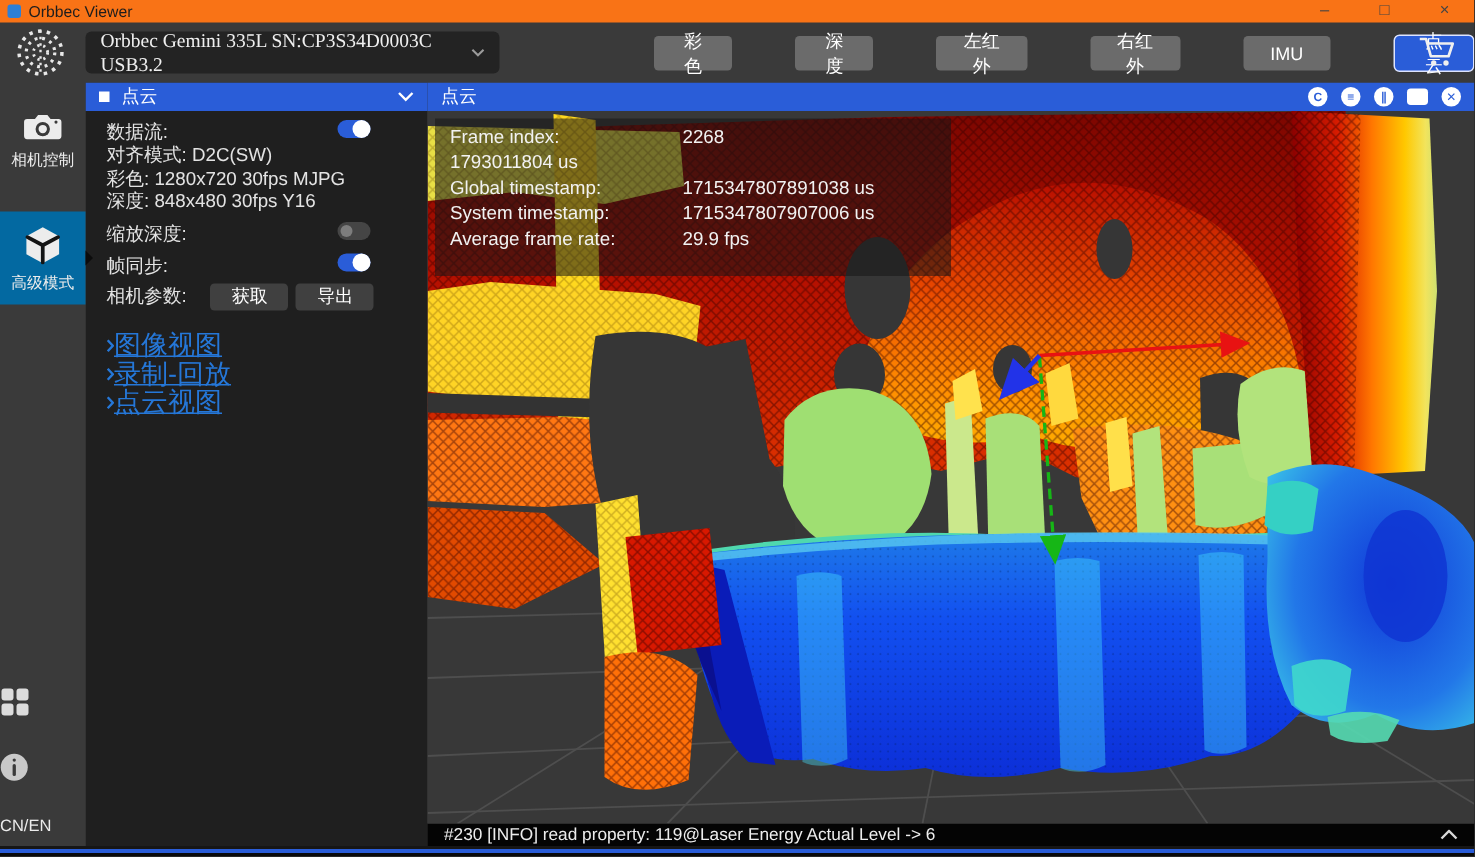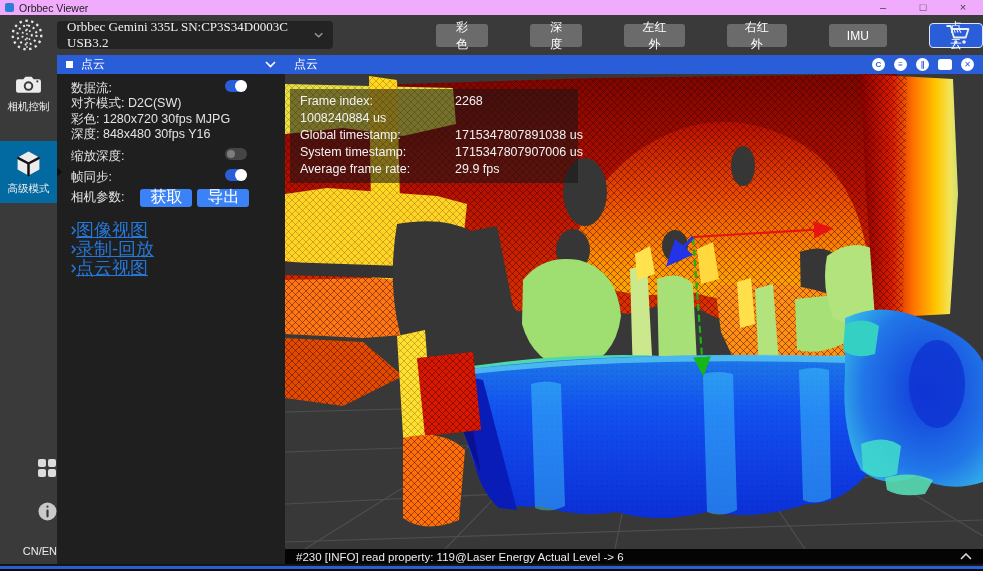--- a/index.html
+++ b/index.html
@@ -6,7 +6,7 @@
   .app{position:relative;width:983px;height:571px;background:#3a3a3a;overflow:hidden;
        font-family:"Liberation Sans","DejaVu Sans",sans-serif;-webkit-font-smoothing:antialiased;}
   
-  .titlebar{position:absolute;left:0;top:0;width:100%;height:15px;background:#f0abfc;
+  .titlebar{position:absolute;left:0;top:0;width:100%;height:15px;background:#f97316;
             display:flex;align-items:center;font-size:10.5px;color:#1d1d1d;z-index:30;}
   .title-icon{width:9px;height:9px;background:#2d7fd6;border-radius:2px;margin:0 5px 0 5px;flex:none;}
   .win-controls{margin-left:auto;display:flex;height:15px;}

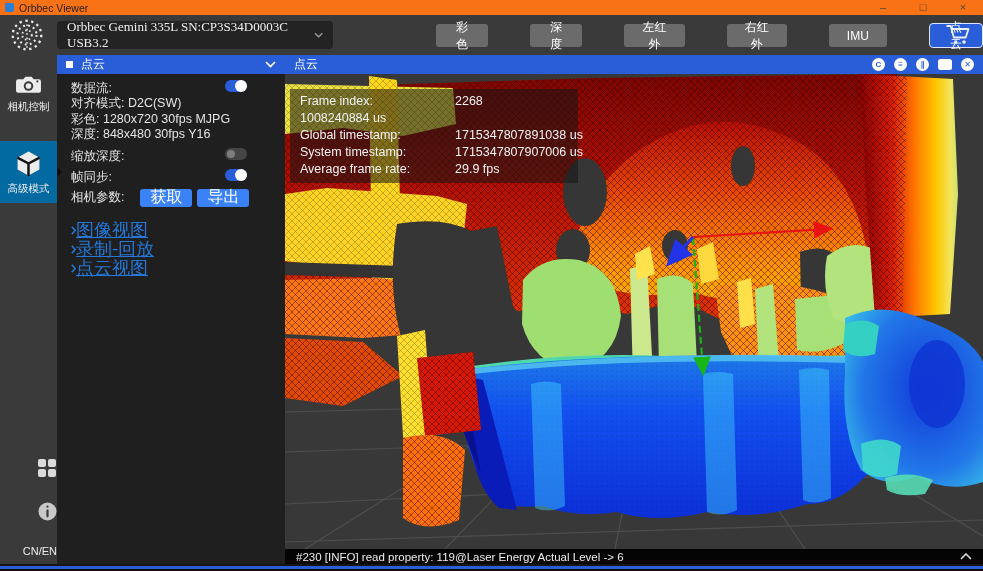--- a/index.html
+++ b/index.html
@@ -63,8 +63,8 @@
          font-weight:700;display:flex;align-items:center;justify-content:center;line-height:1;flex:none;}
   .vicon.save{border-radius:2.5px;width:14px;height:11px;}
   .viewport{position:relative;width:698px;height:475px;background:#383838;overflow:hidden;}
-  .info-overlay{position:absolute;left:5px;top:15px;width:288px;background:rgba(22,22,22,0.55);
-                padding:4px 0 5px 10px;box-sizing:border-box;}
+  .info-overlay{position:absolute;left:5px;top:5px;width:344px;background:rgba(22,22,22,0.55);
+                padding:4px 0 16px 10px;box-sizing:border-box;}
   .info-row{display:flex;line-height:17px;font-size:12.5px;color:#f2f2f2;white-space:nowrap;}
   .info-label{width:155px;flex:none;}
   .statusbar{height:15px;background:#040404;color:#ededed;font-size:11.5px;display:flex;

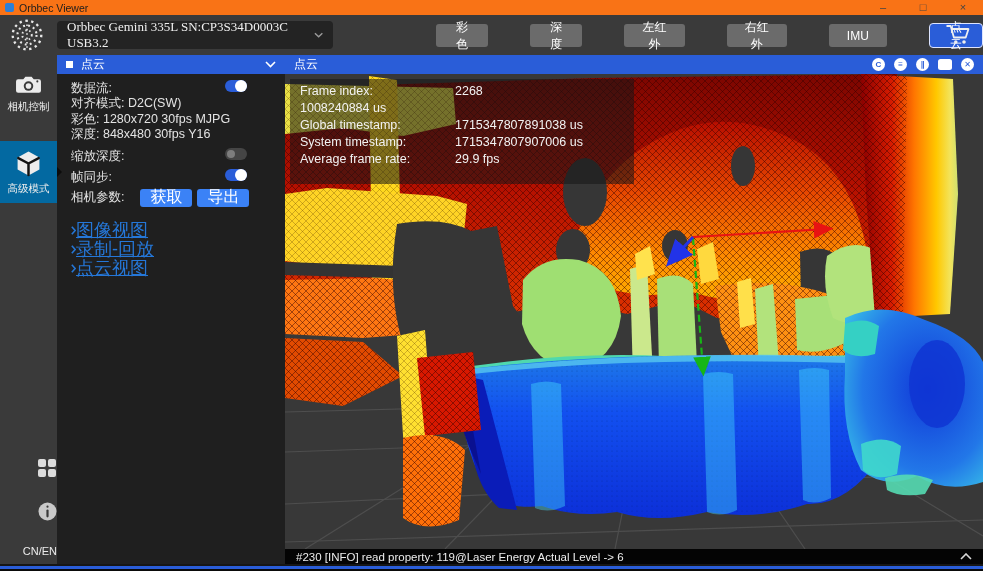--- a/index.html
+++ b/index.html
@@ -367,7 +367,7 @@
           <span>2268</span>
         </div>
         <div class="info-row">
-          <span>1008240884 us</span>
+          <span>1793011804 us</span>
         </div>
         <div class="info-row">
           <span class="info-label">Global timestamp:</span>

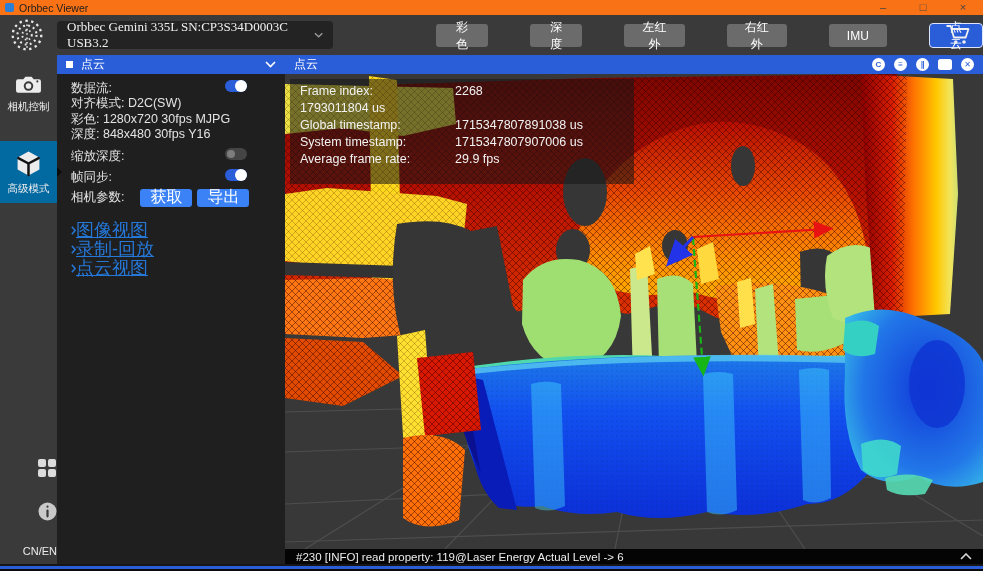--- a/index.html
+++ b/index.html
@@ -49,8 +49,8 @@
   .toggle.on{background:#2a5dd8;}
   .toggle.on .knob{left:auto;right:0px;top:0px;width:12px;height:12px;background:#fff;}
   .prow.btns{height:22px;margin-top:4px;gap:5px;padding-right:0;}
-  .pbtn{width:52px;height:18px;background:#3b82f6;border:none;border-radius:3px;color:#fff;
-        font-size:16px;display:flex;align-items:center;justify-content:center;}
+  .pbtn{width:52px;height:18px;background:#404040;border:none;border-radius:3px;color:#fff;
+        font-size:12px;display:flex;align-items:center;justify-content:center;}
   .pbtn.first{margin-left:11px;}
   .psections{margin-top:10px;}
   .psection{display:flex;align-items:center;gap:0;color:#2577d8;font-size:18px;height:19px;text-decoration:underline;}

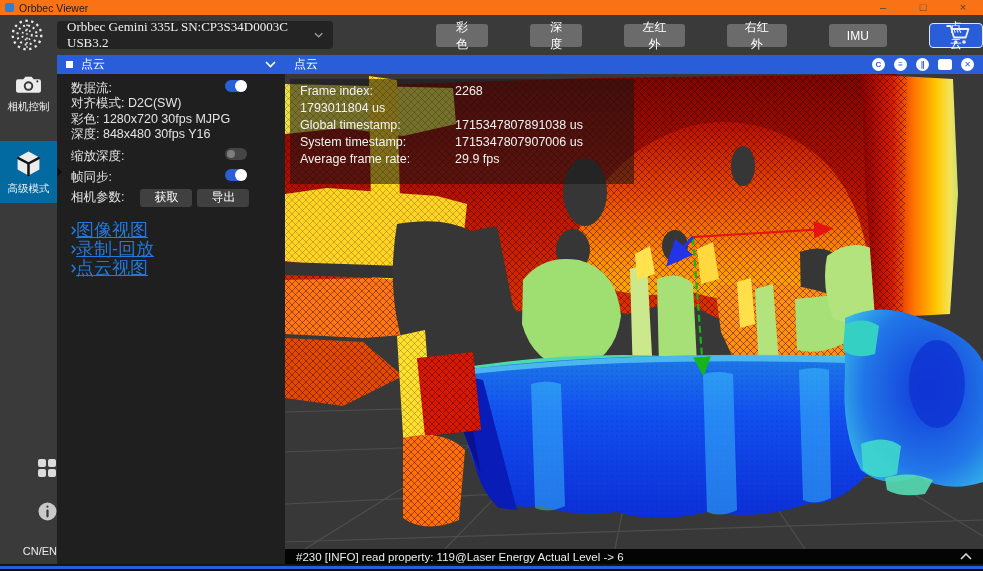--- a/index.html
+++ b/index.html
@@ -32,7 +32,7 @@
   .side-item.active::after{content:"";position:absolute;right:-5px;top:50%;margin-top:-5px;
              border-left:5px solid #0c0c0c;border-top:5px solid transparent;border-bottom:5px solid transparent;}
   .side-bottom{position:absolute;bottom:7px;left:0;width:57px;display:flex;flex-direction:column;
-               align-items:flex-end;gap:24px;color:#ececec;font-size:11px;}
+               align-items:flex-start;gap:24px;color:#ececec;font-size:11px;}
   
   .panel{position:absolute;left:57px;top:55px;width:228px;height:509px;background:#1f1f1f;z-index:10;}
   .panel-header{height:19px;background:#2a5dd8;display:flex;align-items:center;color:#fff;

